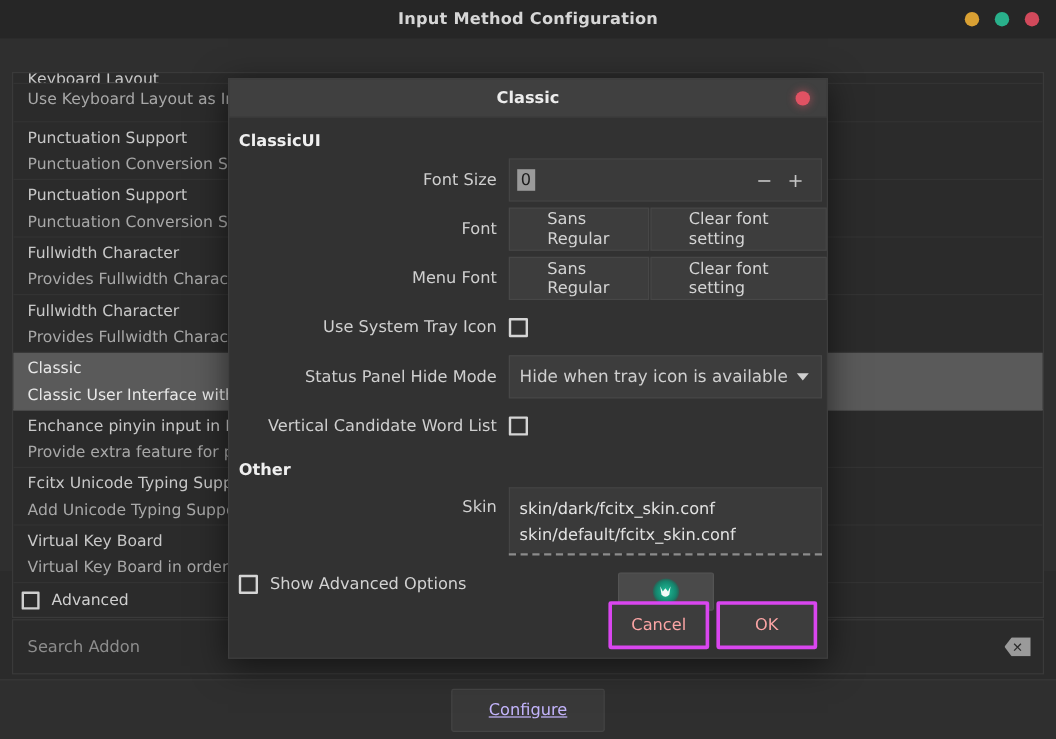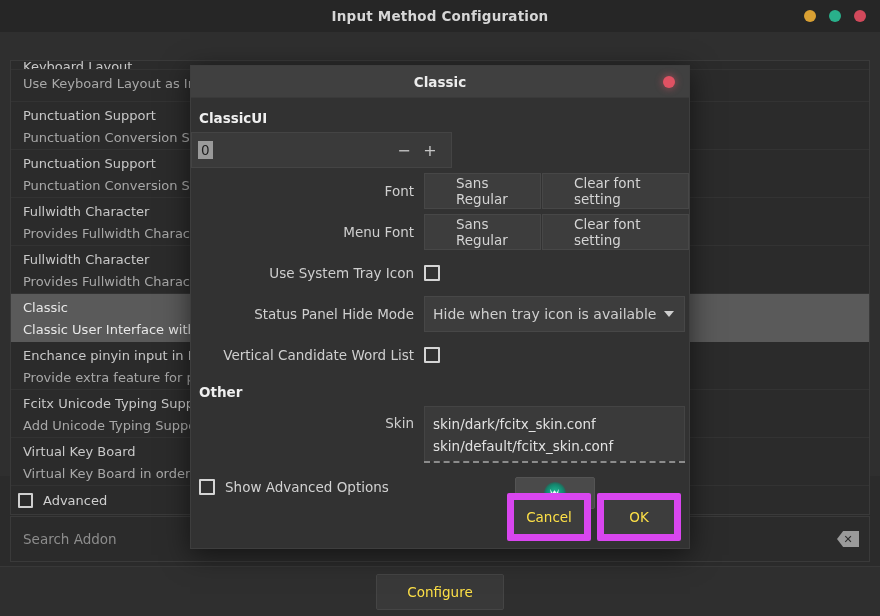--- a/index.html
+++ b/index.html
@@ -241,6 +241,7 @@
       <div class="group-hdr">ClassicUI</div>
 
       <div class="frow">
+        <span class="flabel">Font Size</span>
         <span class="fctl">
           <span class="spin">
             <span class="val">0</span>

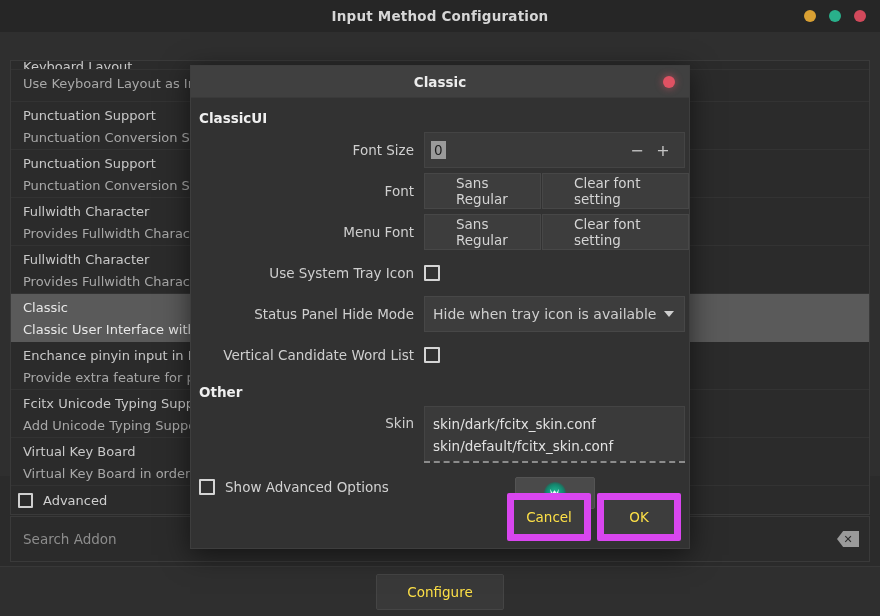--- a/index.html
+++ b/index.html
@@ -156,7 +156,7 @@
 
   .dlg-footer { position: absolute; right: 8px; bottom: 8px; display: flex; gap: 6px; }
   .dlg-btn {
-    background: #3d3d3d; border: 7px solid #d946ef; color: #fde047;
+    background: #3d3d3d; border: 3px solid #d946ef; color: #fca5a5;
     font-size: 13.5px; padding: 9px 0; width: 84px; text-align: center; border-radius: 2px;
   }
 </style>

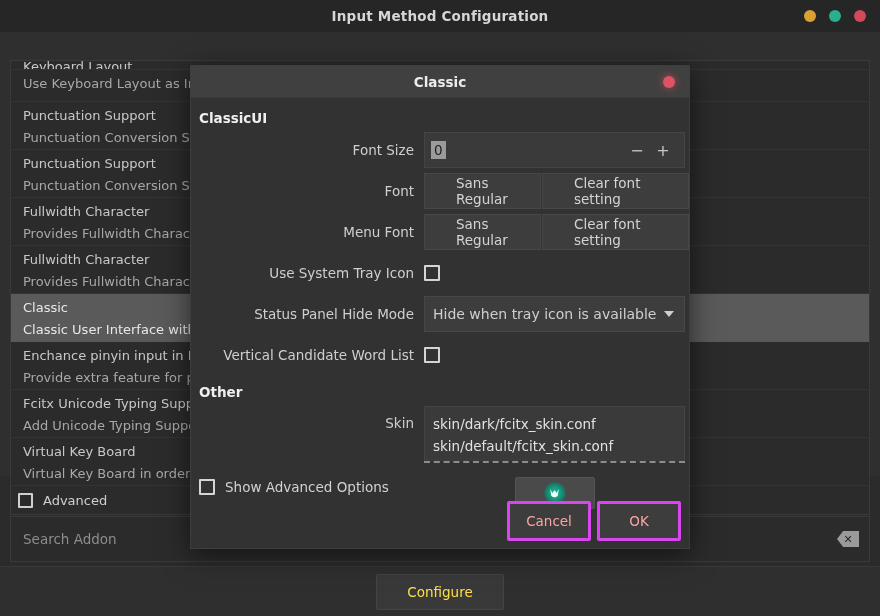--- a/index.html
+++ b/index.html
@@ -73,8 +73,8 @@
     border-top: 1px solid #383838;
   }
   .configure-btn {
-    background: #393939; border: 1px solid #454545; color: #fde047;
-    font-size: 13.5px; padding: 9px 30px; border-radius: 2px;
+    background: #393939; border: 1px solid #454545; color: #c4b5fd;
+    font-size: 13.5px; padding: 9px 30px; border-radius: 2px; text-decoration: underline;
   }
 
   

